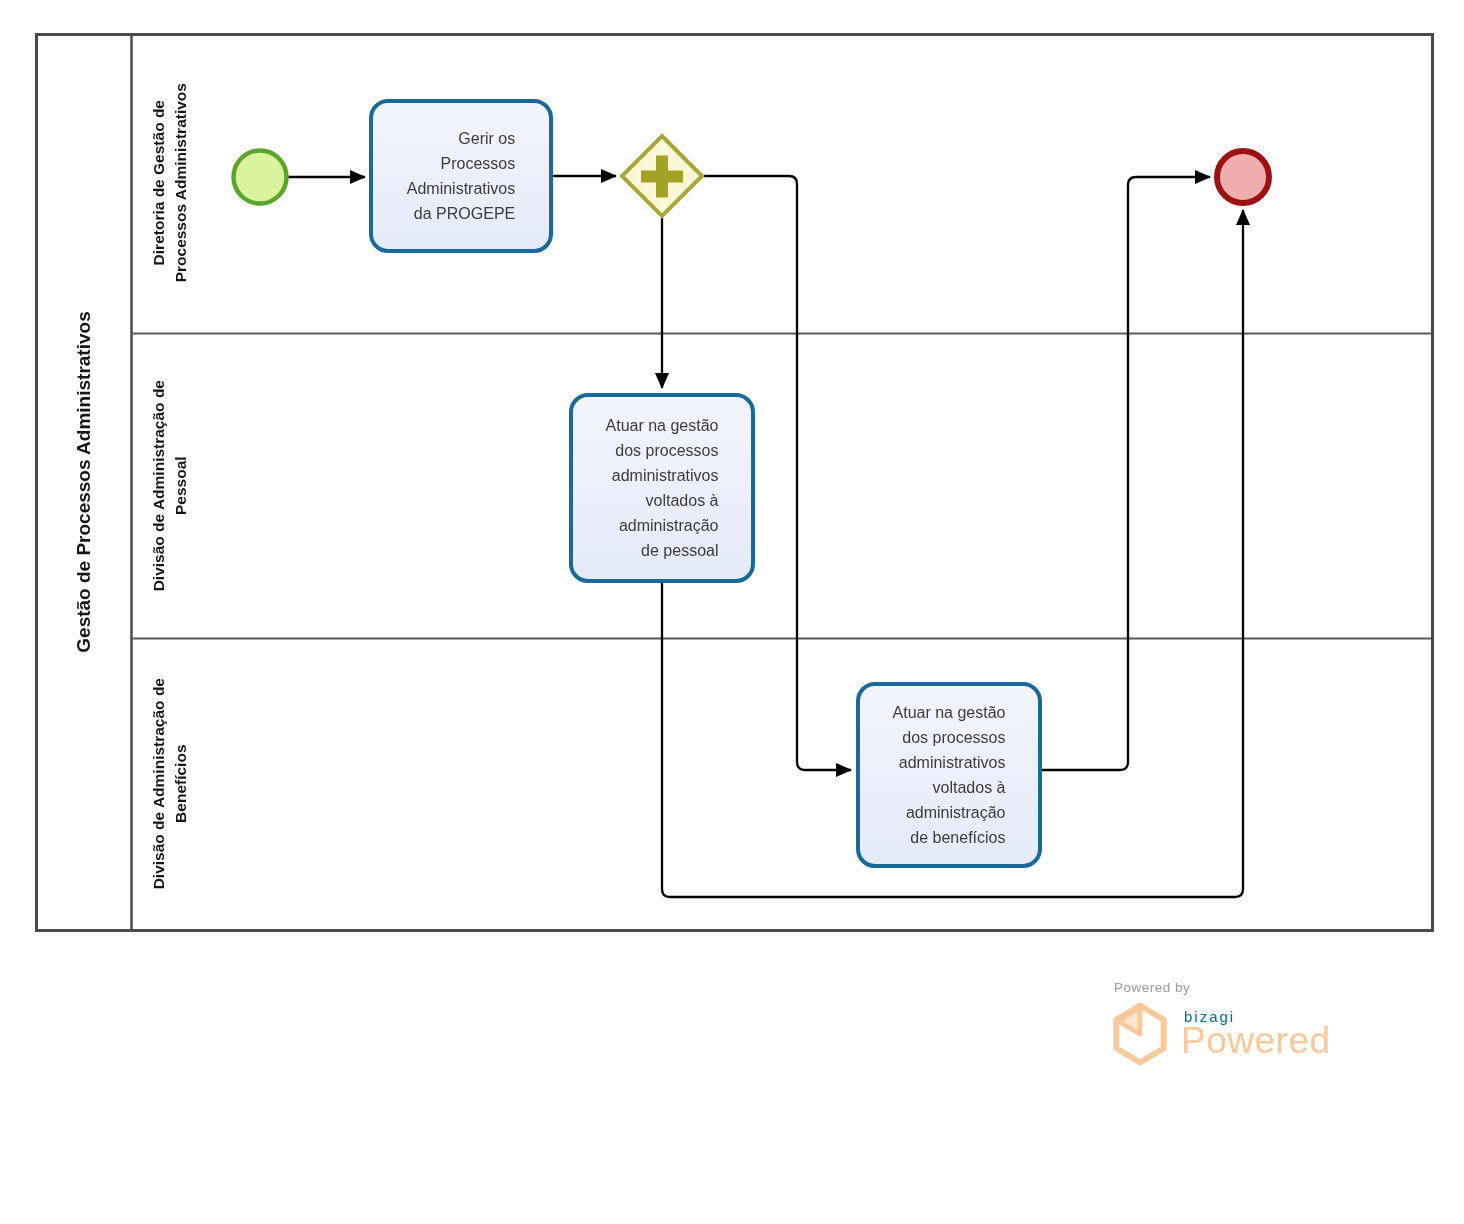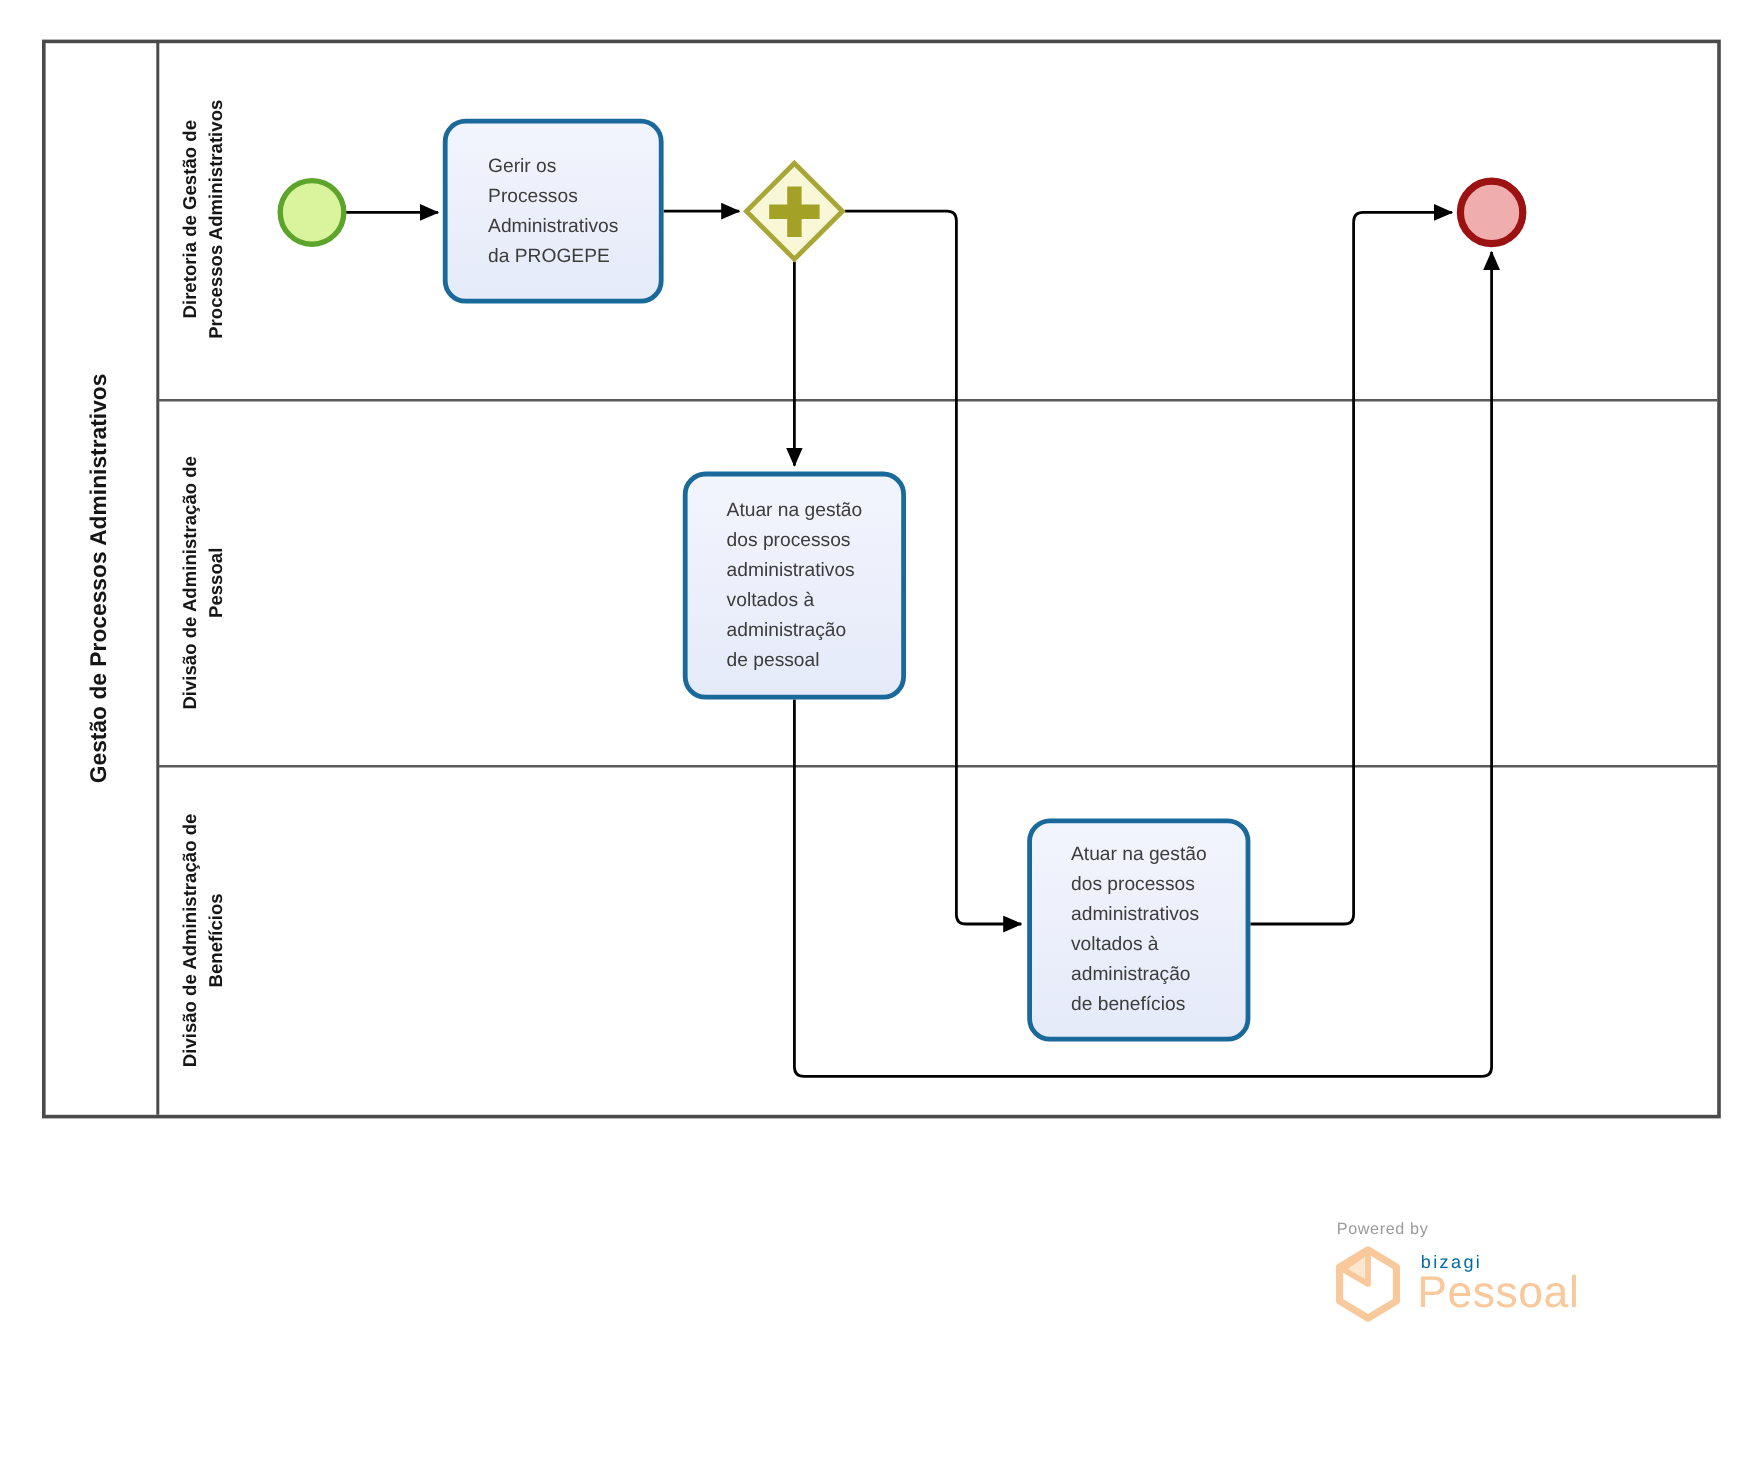--- a/index.html
+++ b/index.html
@@ -35,7 +35,7 @@
   }
 
   .task-label {
-    text-align:left;
+    text-align:right;
     white-space:pre-line;
     font-size:16px; color:#3c3c3c;
     line-height:1.57;

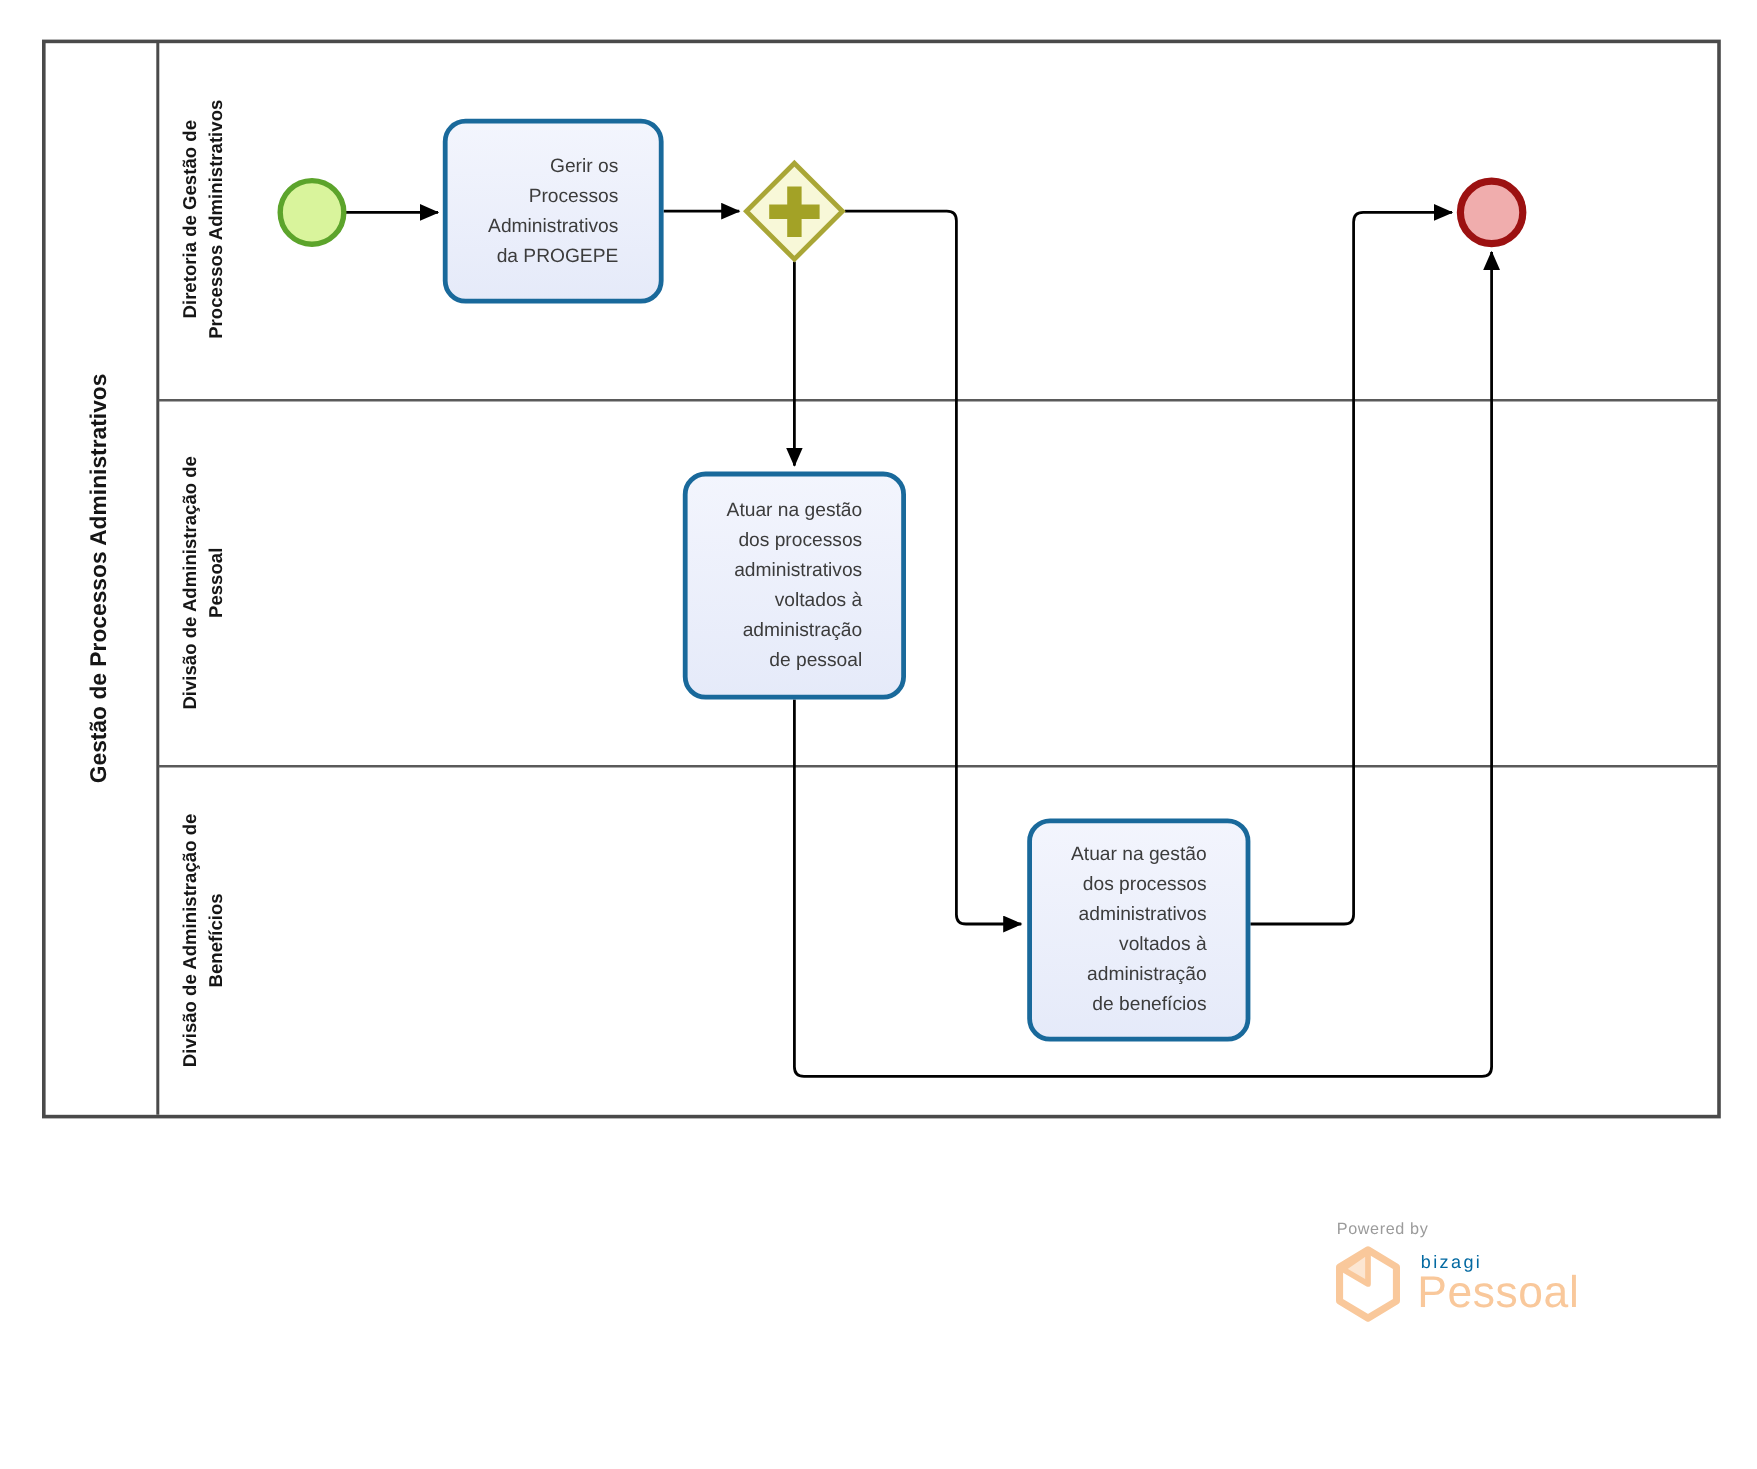--- a/index.html
+++ b/index.html
@@ -46,7 +46,7 @@
   .task-label-2 { left:571px; top:395px; width:182px; height:186px; }
   .task-label-3 { left:858px; top:684px; width:182px; height:182px; }
 
-  .logo-block { position:absolute; left:1108px; top:1014px; width:280px; height:100px; }
+  .logo-block { position:absolute; left:1108px; top:978px; width:280px; height:100px; }
   .powered-by {
     position:absolute; left:6px; top:2px;
     font-size:13.5px; color:#9b9b9b; letter-spacing:0.5px;

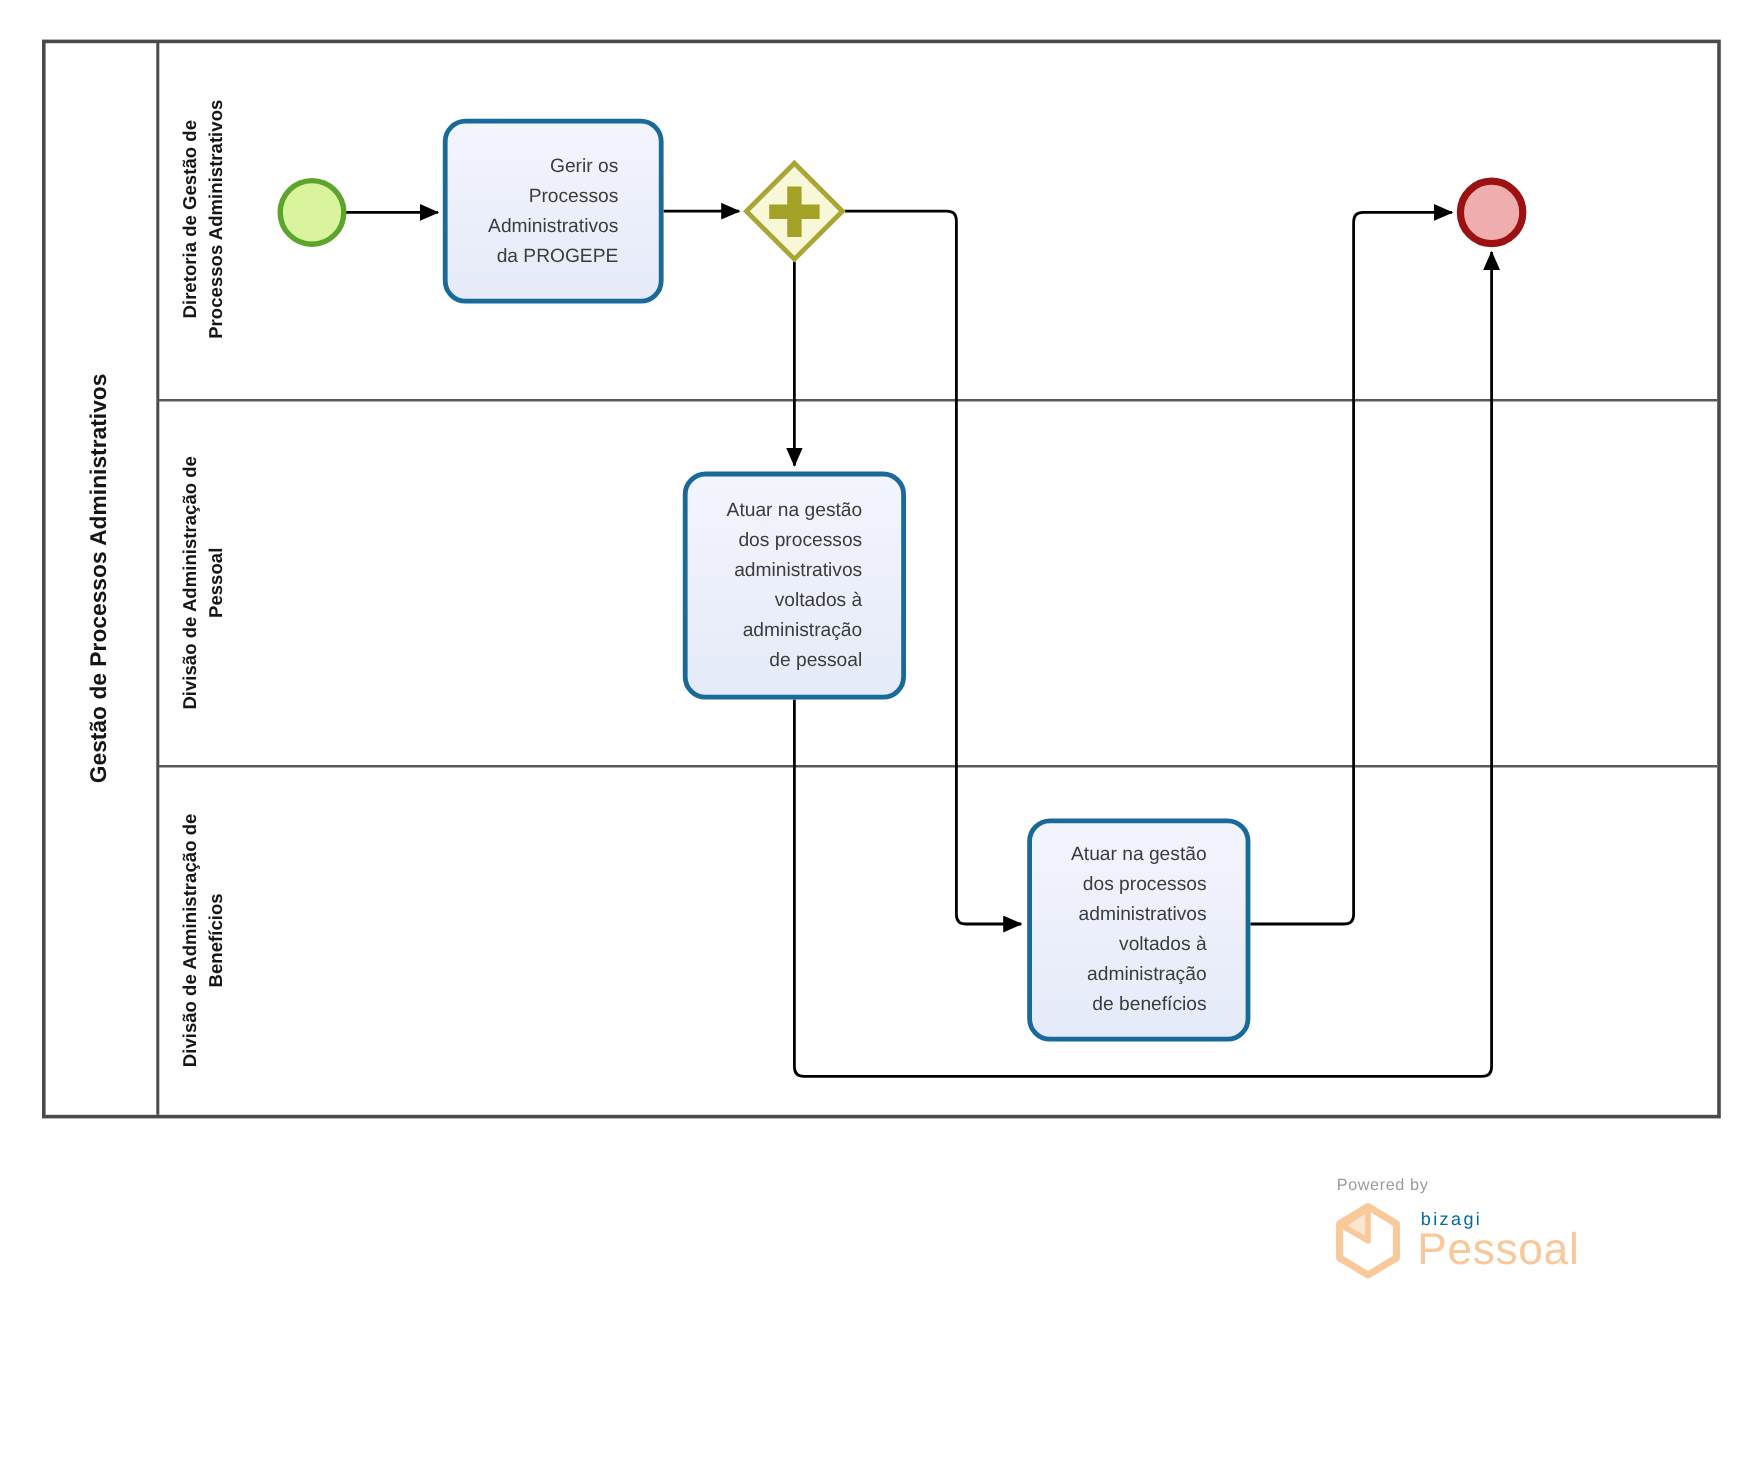--- a/index.html
+++ b/index.html
@@ -143,7 +143,7 @@
       <path d="M24 4 L24 27 L6 16.5 Z" fill="rgba(249,200,155,0.45)" stroke="#F9C89B" stroke-width="4" stroke-linejoin="round"></path>
     </svg>
     <div class="brand-word">bizagi</div>
-    <div class="product-word">Pessoal</div>
+    <div class="product-word">Powered</div>
   </div>
 
 </div>

